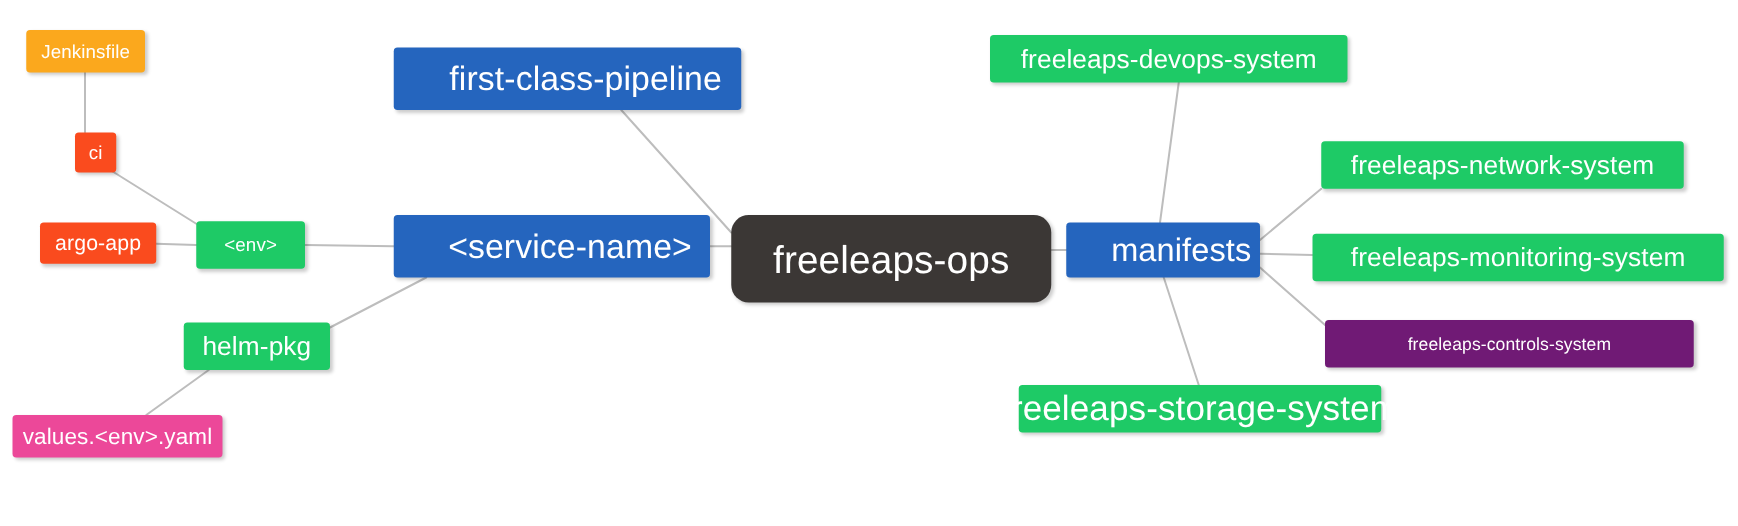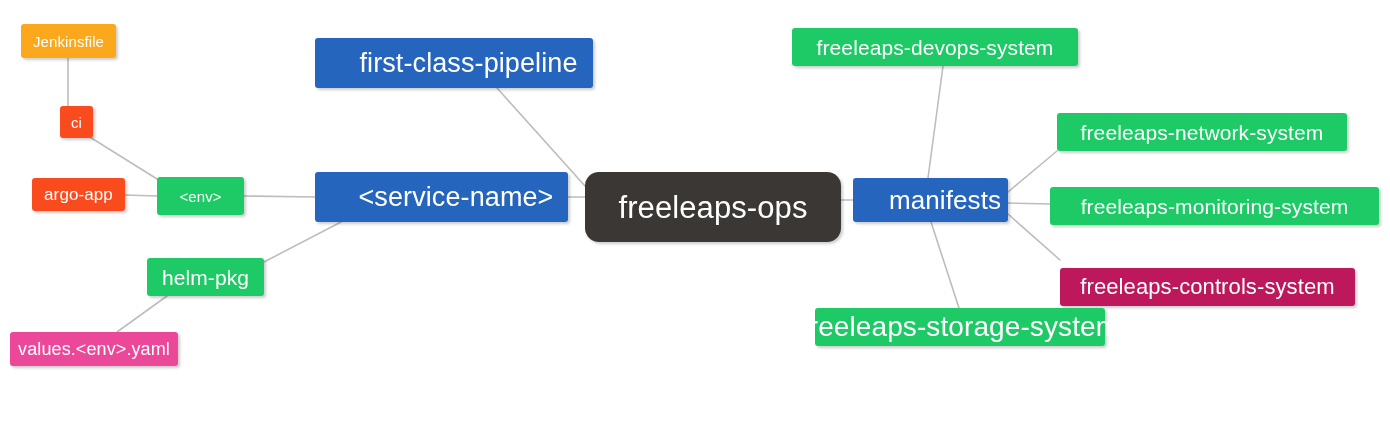--- a/index.html
+++ b/index.html
@@ -93,7 +93,7 @@
       <div class="node node-green" style="left: 792px; top: 28px; width: 286px; height: 38px; font-size: 21px; background: rgb(30, 202, 102);">freeleaps-devops-system</div>
       <div class="node node-green" style="left: 1057px; top: 113px; width: 290px; height: 38px; font-size: 21px; background: rgb(30, 202, 102);">freeleaps-network-system</div>
       <div class="node node-green" style="left: 1050px; top: 187px; width: 329px; height: 38px; font-size: 21px; background: rgb(30, 202, 102);">freeleaps-monitoring-system</div>
-      <div class="node node-green" style="left: 1060px; top: 268px; width: 295px; height: 38px; font-size: 22px; background: #be185d;">freeleaps-controls-system</div>
+      <div class="node node-green" style="left: 1060px; top: 256px; width: 295px; height: 38px; font-size: 14px; background: #701a75;">freeleaps-controls-system</div>
       <div class="node node-green" style="left: 815px; top: 308px; width: 290px; height: 38px; font-size: 28px; background: rgb(30, 202, 102);">freeleaps-storage-system</div>
     </div>
 </div>

